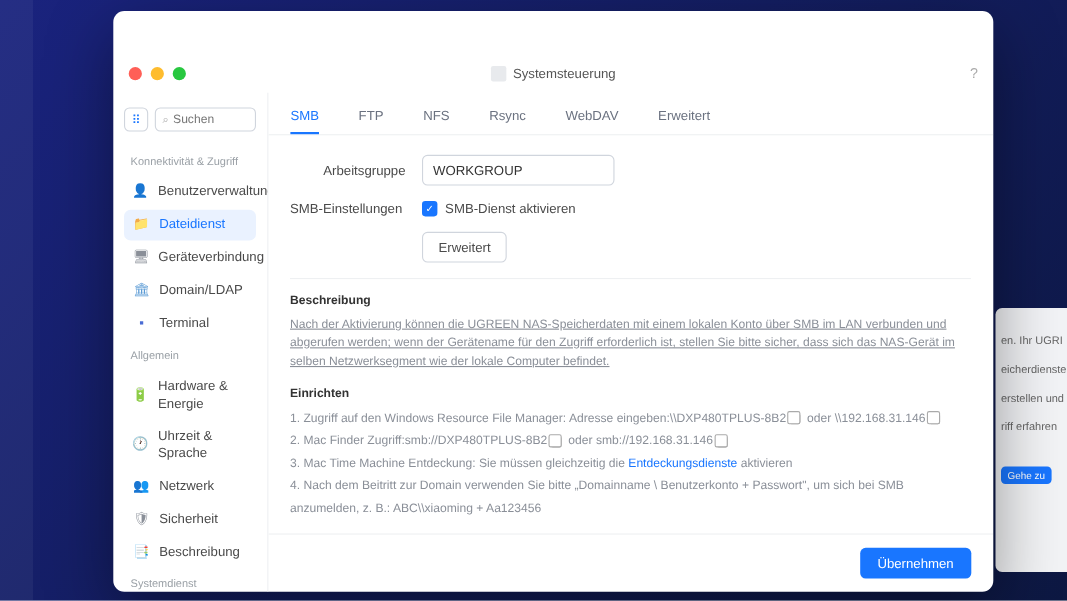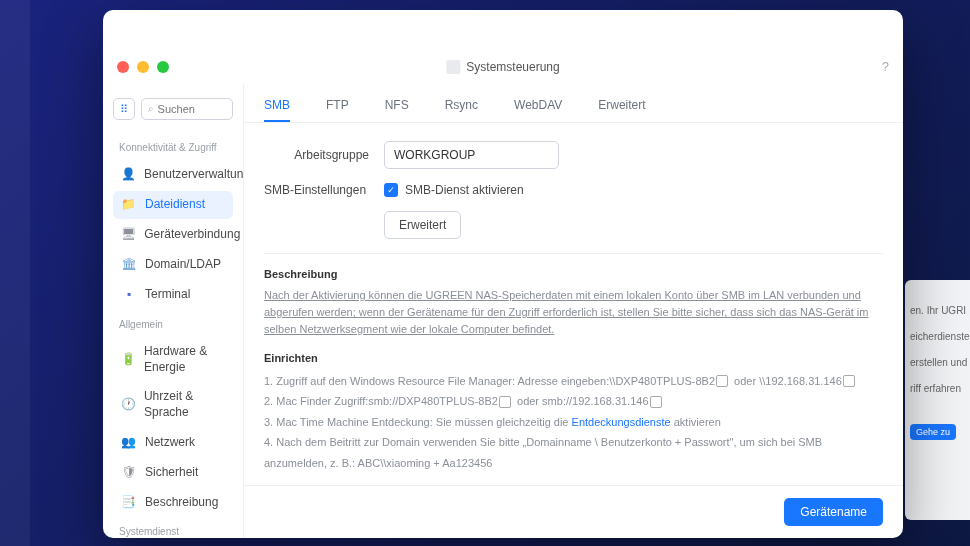--- a/index.html
+++ b/index.html
@@ -458,7 +458,7 @@
       </div>
 
       <div class="footer">
-        <button class="btn-primary">Gerätename</button>
+        <button class="btn-primary">Übernehmen</button>
       </div>
     </div>
   </div>

